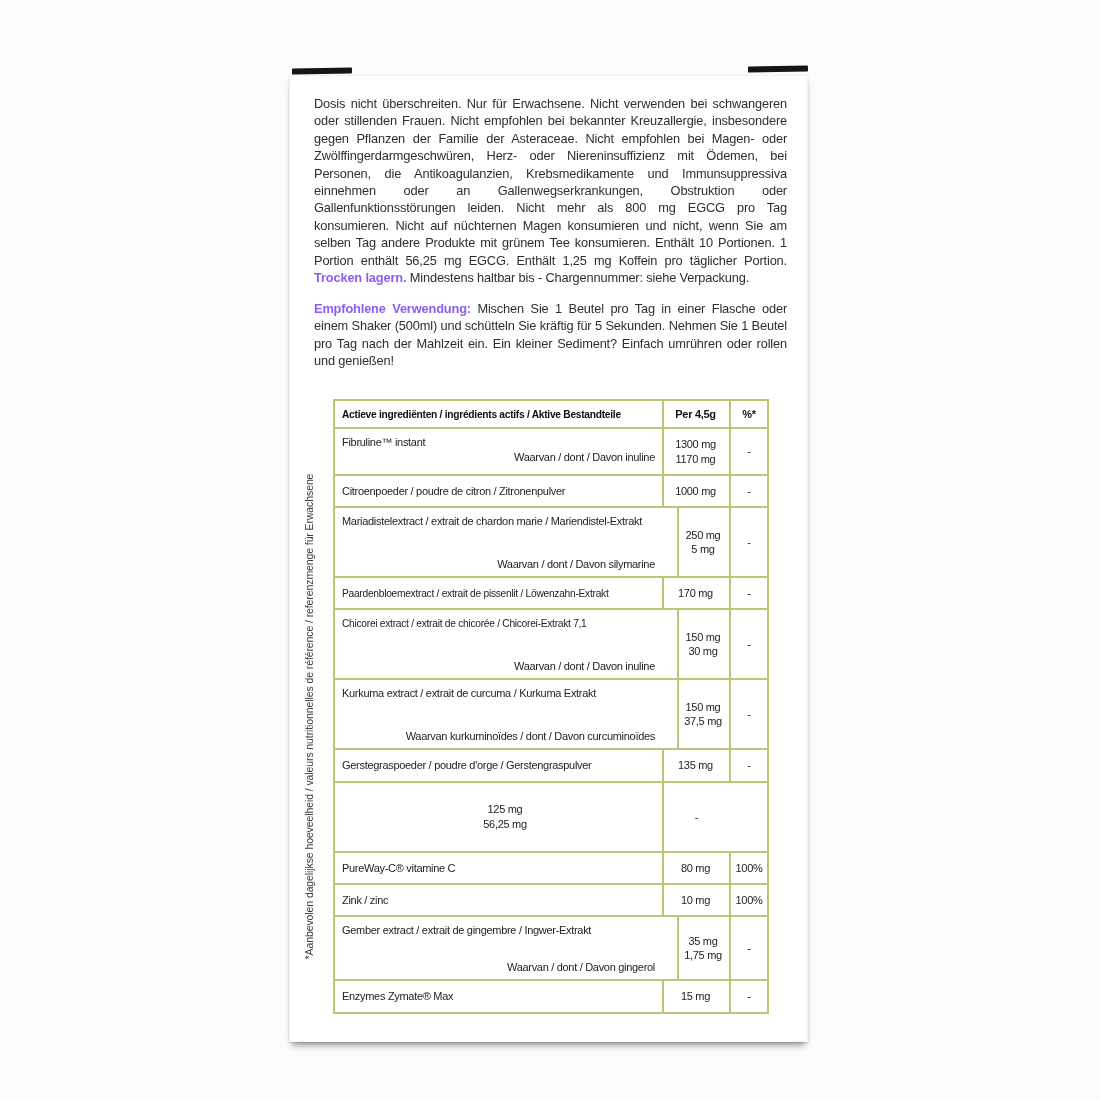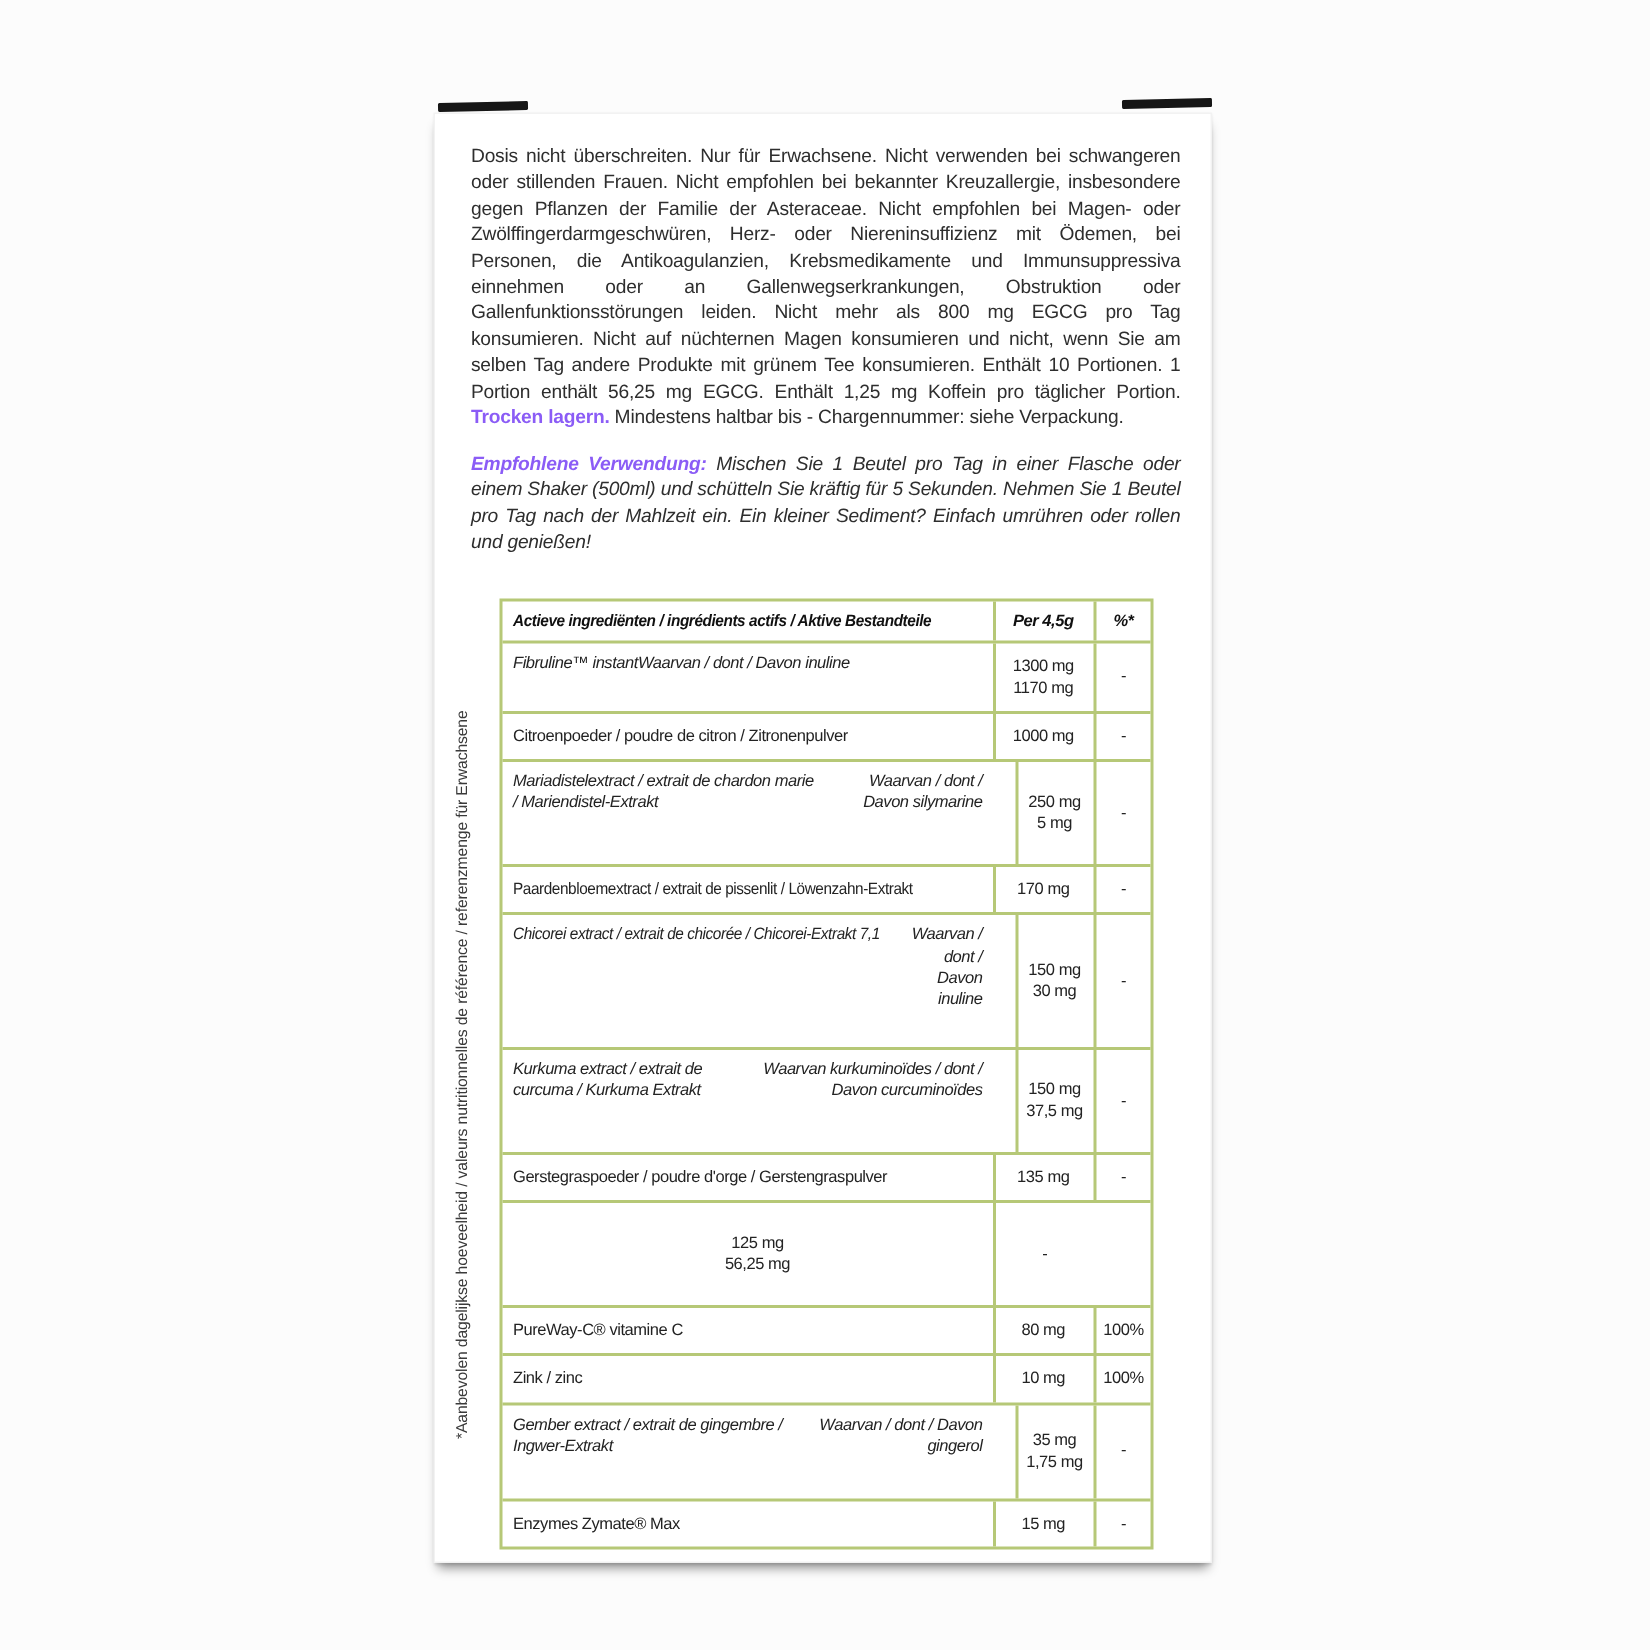--- a/index.html
+++ b/index.html
@@ -24,7 +24,7 @@
     font-size:12.8px;line-height:17.4px;letter-spacing:-0.15px;text-align:justify;color:var(--ink);
   }
   .warnings{top:19px;}
-  .usage{top:224px;font-style:italic;}
+  .usage{top:224px;}
   .para b{color:#8b5cf6;}
   
   .footnote{

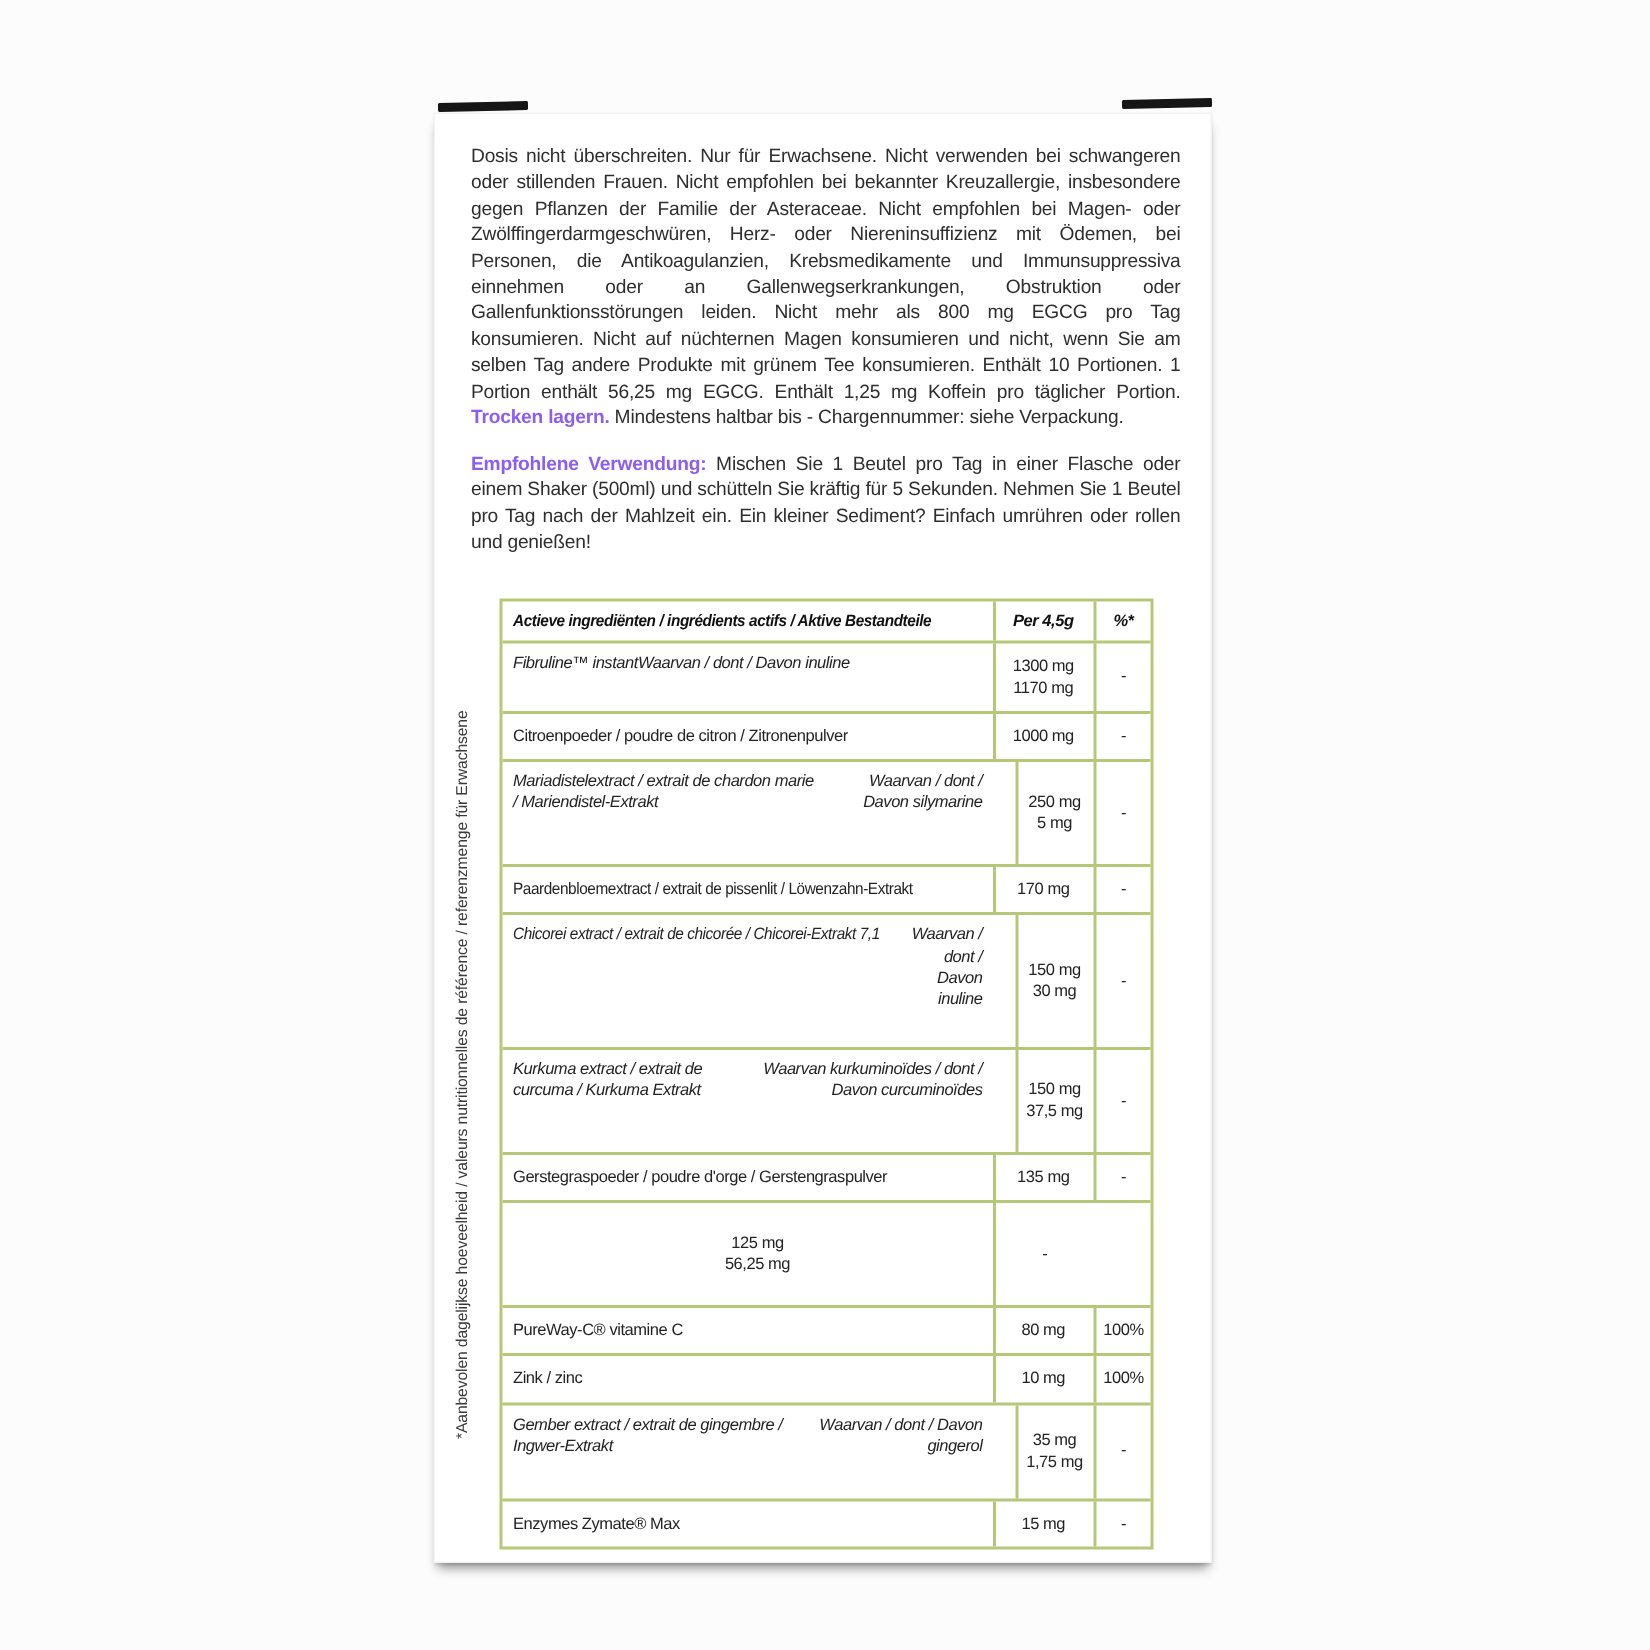--- a/index.html
+++ b/index.html
@@ -35,7 +35,7 @@
   
   .ntable{position:absolute;left:43px;top:323px;width:436px;border:2px solid var(--bd);box-sizing:border-box;}
   .tr{display:grid;grid-template-columns:1fr 67px 38px;border-top:2px solid var(--bd);box-sizing:border-box;}
-  .tr:first-child{border-top:0;font-style:italic;}
+  .tr:first-child{border-top:0;}
   .c{padding:8px 7px;box-sizing:border-box;font-size:11px;line-height:1.3;letter-spacing:-0.3px;color:#232323;}
   .c + .c{border-left:2px solid var(--bd);}
   .name{text-align:left;}

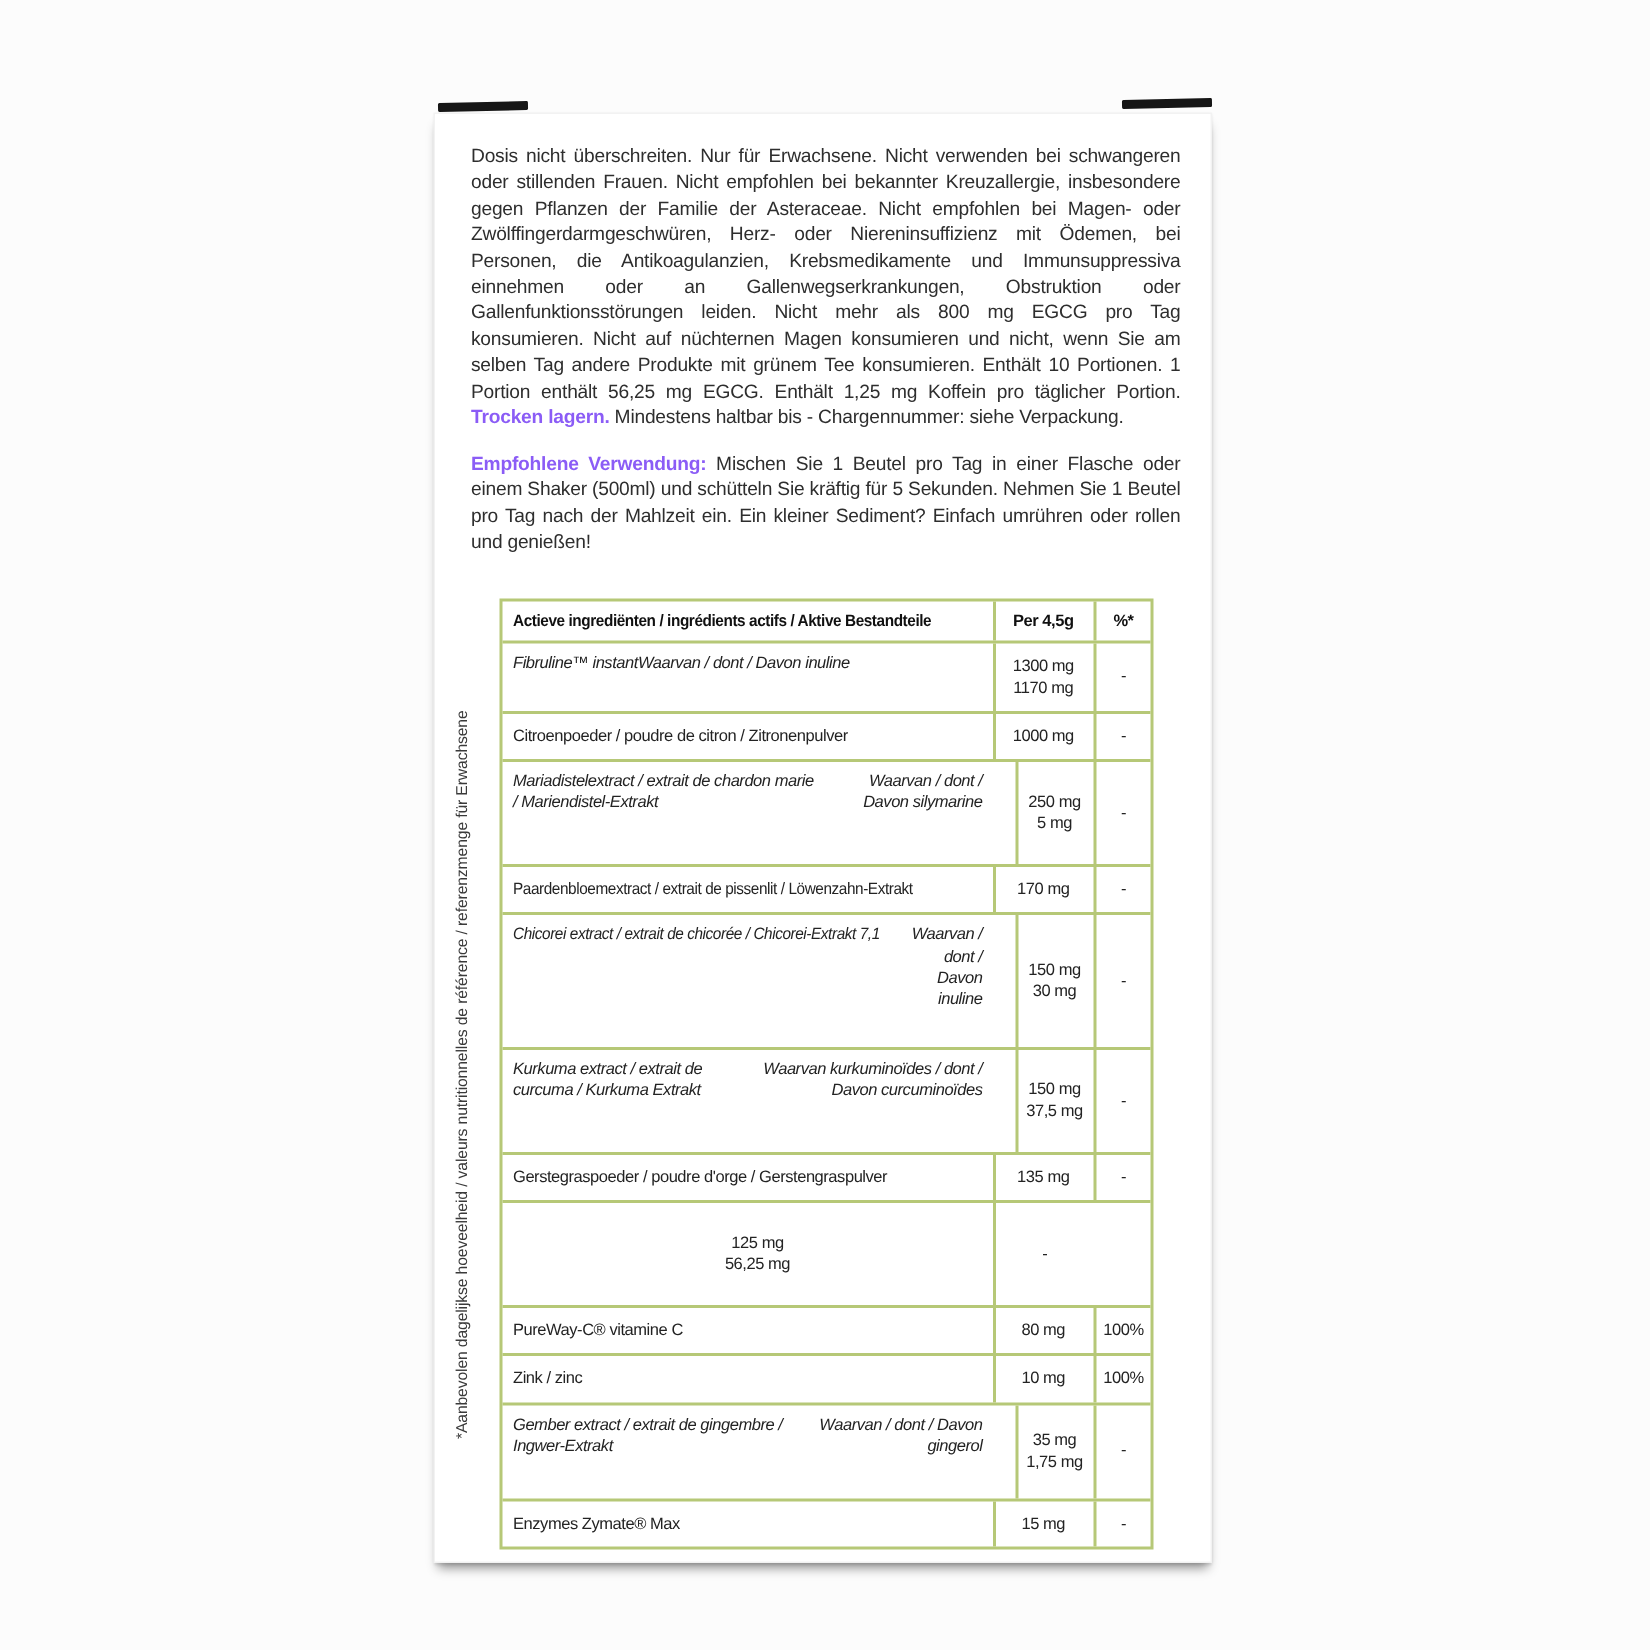--- a/index.html
+++ b/index.html
@@ -45,7 +45,7 @@
   .squeeze{display:inline-block;white-space:nowrap;transform:scaleX(0.93);transform-origin:0 50%;}
   .tall{min-height:70px;}
   .t64{min-height:64px;}
-  .tall .name,.r2line .name{display:flex;flex-direction:row;justify-content:space-between;padding-top:6px;padding-bottom:24px;font-style:italic;}
+  .tall .name,.r2line .name{display:flex;flex-direction:column;justify-content:space-between;padding-top:6px;padding-bottom:5px;}
   .tall .val{padding-top:6px;padding-bottom:6px;margin-left:15px;}
   .sub{text-align:right;}
   .r2line .name{justify-content:flex-start;}

